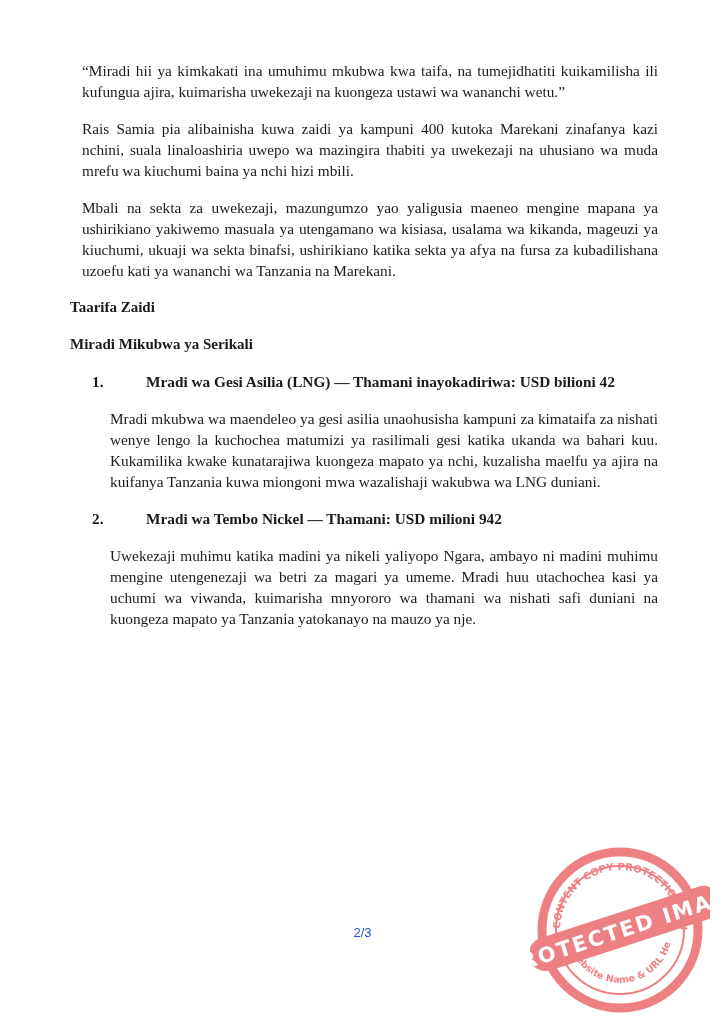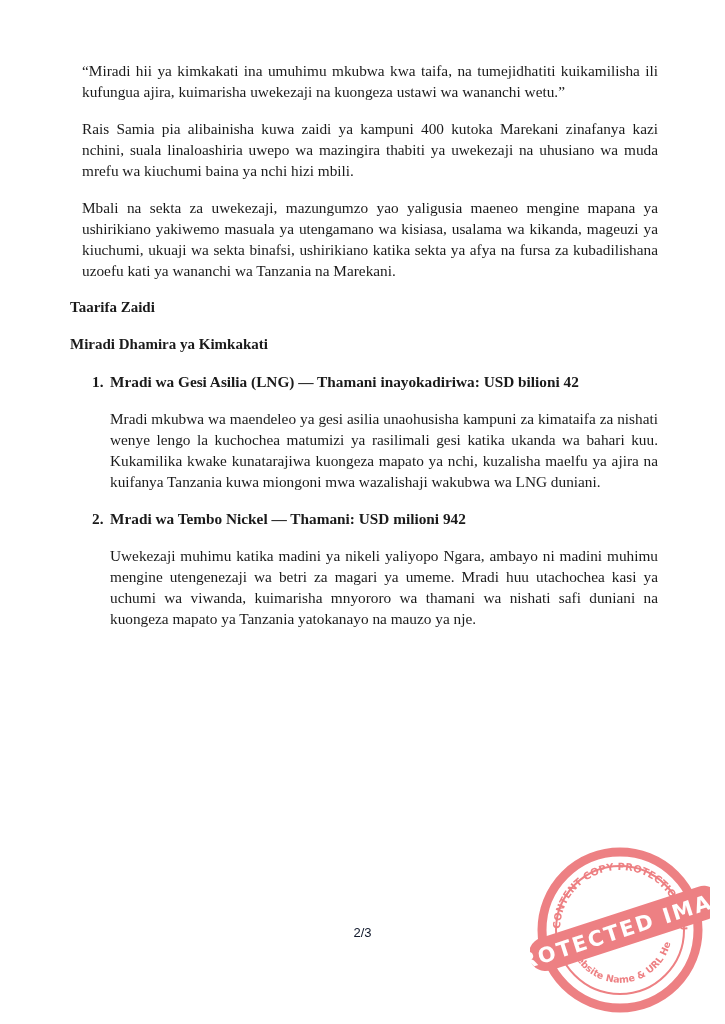--- a/index.html
+++ b/index.html
@@ -32,7 +32,7 @@
 
   <h3>Taarifa Zaidi</h3>
 
-  <h3>Miradi Dhamira ya Kimkakati</h3>
+  <h3>Miradi Mikubwa ya Serikali</h3>
 
   <div class="proj">
     <div class="proj-title">

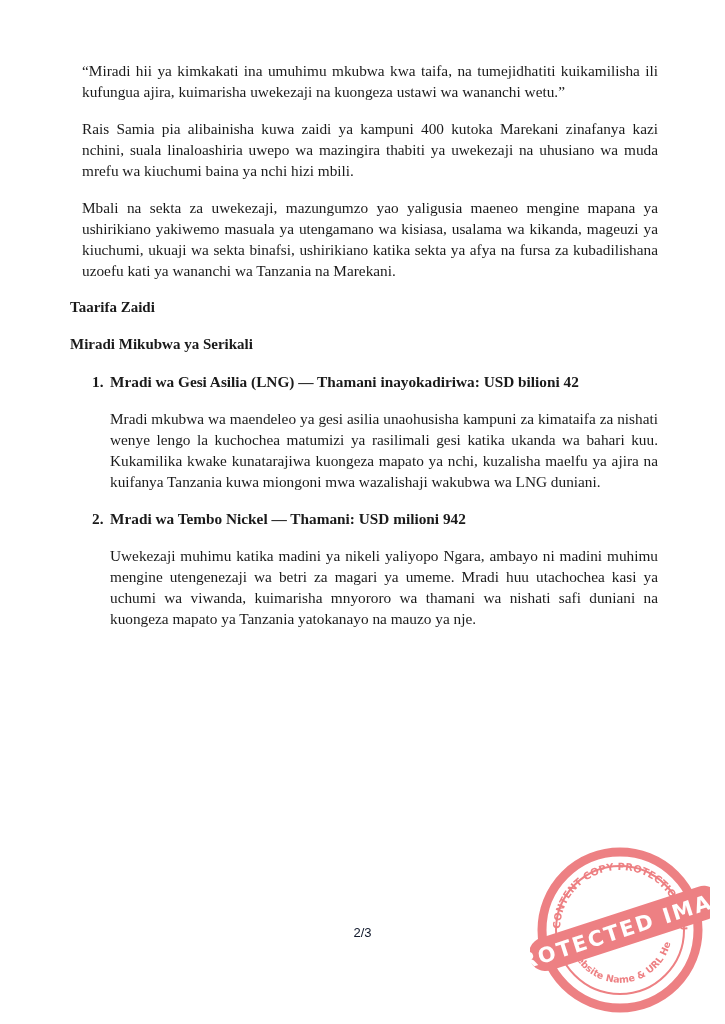--- a/index.html
+++ b/index.html
@@ -14,7 +14,7 @@
   .proj { margin: 0 0 16px 0; }
   .proj-title { display: flex; font-weight: bold; margin: 0 0 16px 0; }
   .proj-num { width: 18px; margin-left: 22px; }
-  .proj-name { flex: 1; }
+  .proj-name { flex: 1; margin-left: 36px; }
   .proj-body { margin-left: 40px; text-align: justify; }
   .pagenum {
     position: absolute; left: 0; width: 725px; top: 925px; text-align: center;

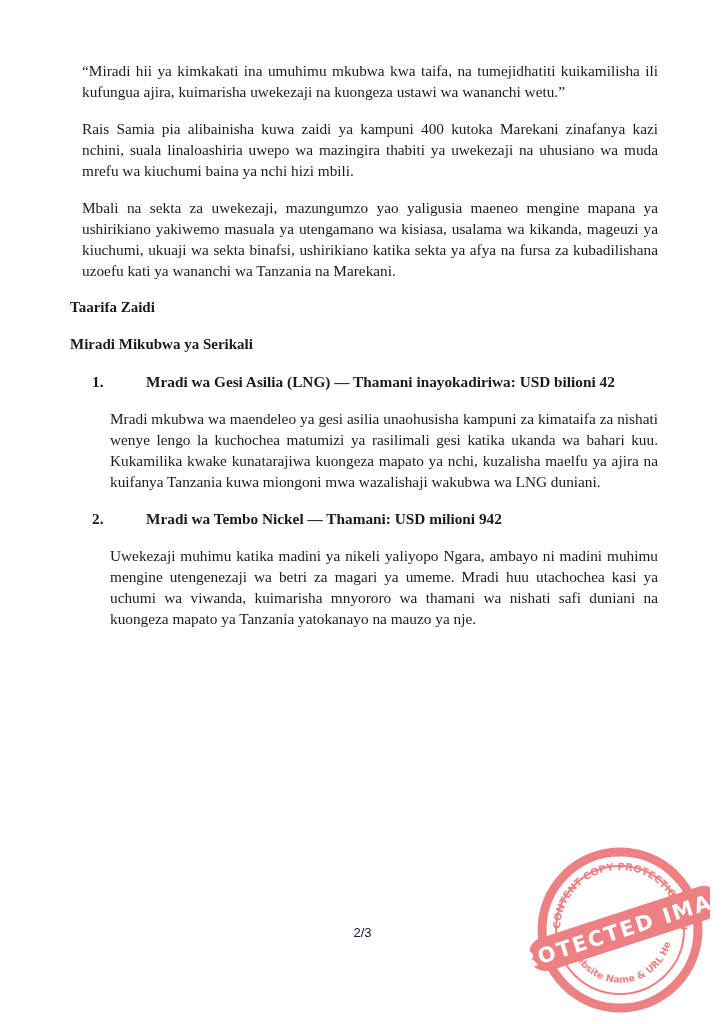--- a/index.html
+++ b/index.html
@@ -18,7 +18,7 @@
   .proj-body { margin-left: 40px; text-align: justify; }
   .pagenum {
     position: absolute; left: 0; width: 725px; top: 925px; text-align: center;
-    font-family: "Liberation Sans", "DejaVu Sans", sans-serif; font-size: 13px; color: #0f172a;
+    font-family: "Liberation Sans", "DejaVu Sans", sans-serif; font-size: 13px; color: #1d4ed8;
   }
   .stamp { position: absolute; left: 530px; top: 835px; width: 180px; height: 180px; opacity: 0.75; }
 </style>

